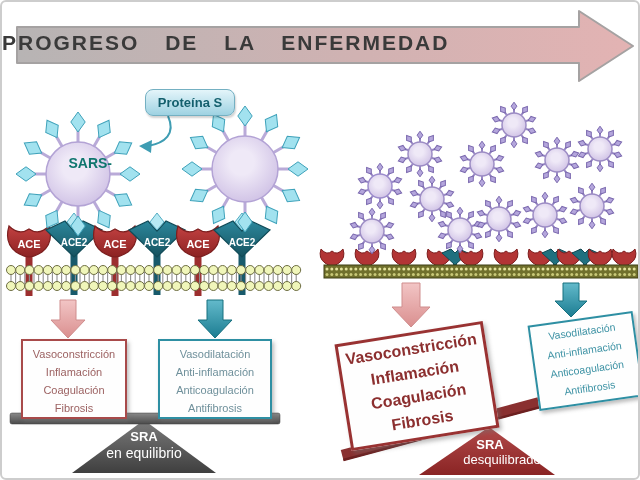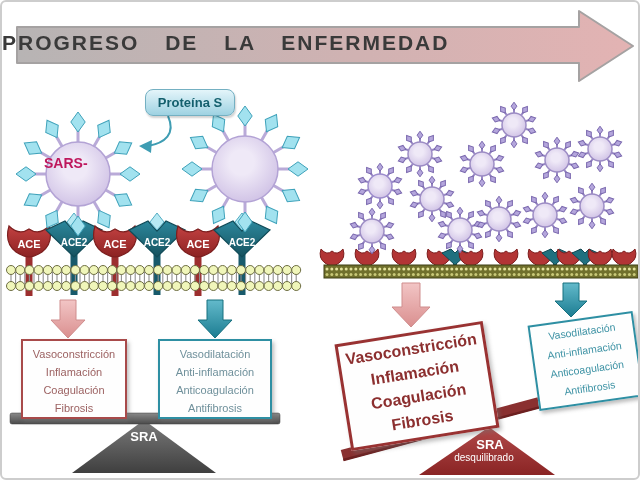--- a/index.html
+++ b/index.html
@@ -15,8 +15,8 @@
                    border-radius:8px;font-size:13px;font-weight:bold;color:#135f6d;
                    display:flex;align-items:center;justify-content:center;
                    box-shadow:1px 2px 2px rgba(0,0,0,.18);margin-left:32px;}
-  .virus-label{left:42px;top:151px;width:68px;text-align:left;font-size:14px;
-               font-weight:bold;color:#be185d;line-height:21px;}
+  .virus-label{left:42px;top:151px;width:68px;text-align:right;font-size:14px;
+               font-weight:bold;color:#0f766e;line-height:21px;}
   .effect-box{position:absolute;background:#fefefe;text-align:center;
               box-shadow:2px 3px 4px rgba(110,110,110,.45);}
   .effect-box div{white-space:nowrap;}

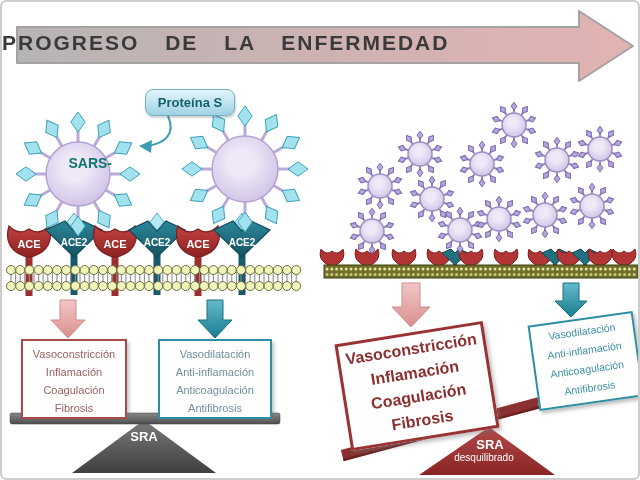--- a/index.html
+++ b/index.html
@@ -1114,6 +1114,7 @@
 </div>
 
 <div class="tri-label" style="left:92px;top:427px;width:100px;font-size:13px;font-weight:bold;">SRA</div>
+<div class="tri-label" style="left:72px;top:443px;width:140px;font-size:14px;">en equilibrio</div>
 
 <div class="tri-label" style="left:438px;top:435px;width:100px;font-size:13px;font-weight:bold;">SRA</div>
 <div class="tri-label" style="left:412px;top:450px;width:140px;font-size:10px;">desquilibrado</div>

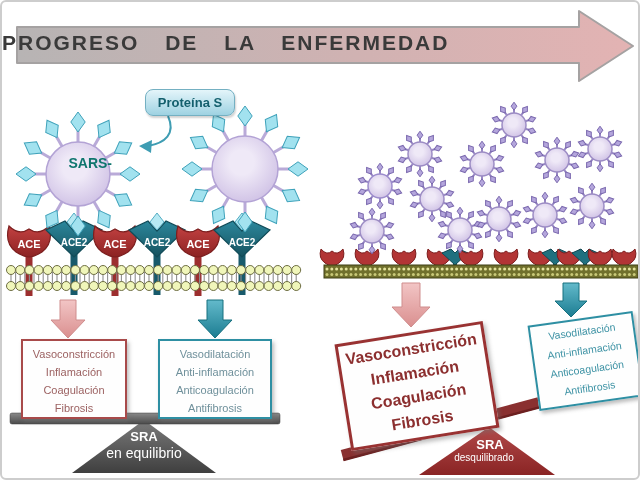--- a/index.html
+++ b/index.html
@@ -1117,7 +1117,7 @@
 <div class="tri-label" style="left:72px;top:443px;width:140px;font-size:14px;">en equilibrio</div>
 
 <div class="tri-label" style="left:438px;top:435px;width:100px;font-size:13px;font-weight:bold;">SRA</div>
-<div class="tri-label" style="left:412px;top:450px;width:140px;font-size:10px;">desquilibrado</div>
+<div class="tri-label" style="left:430px;top:450px;width:140px;font-size:13px;">desquilibrado</div>
 
 </div>
 

